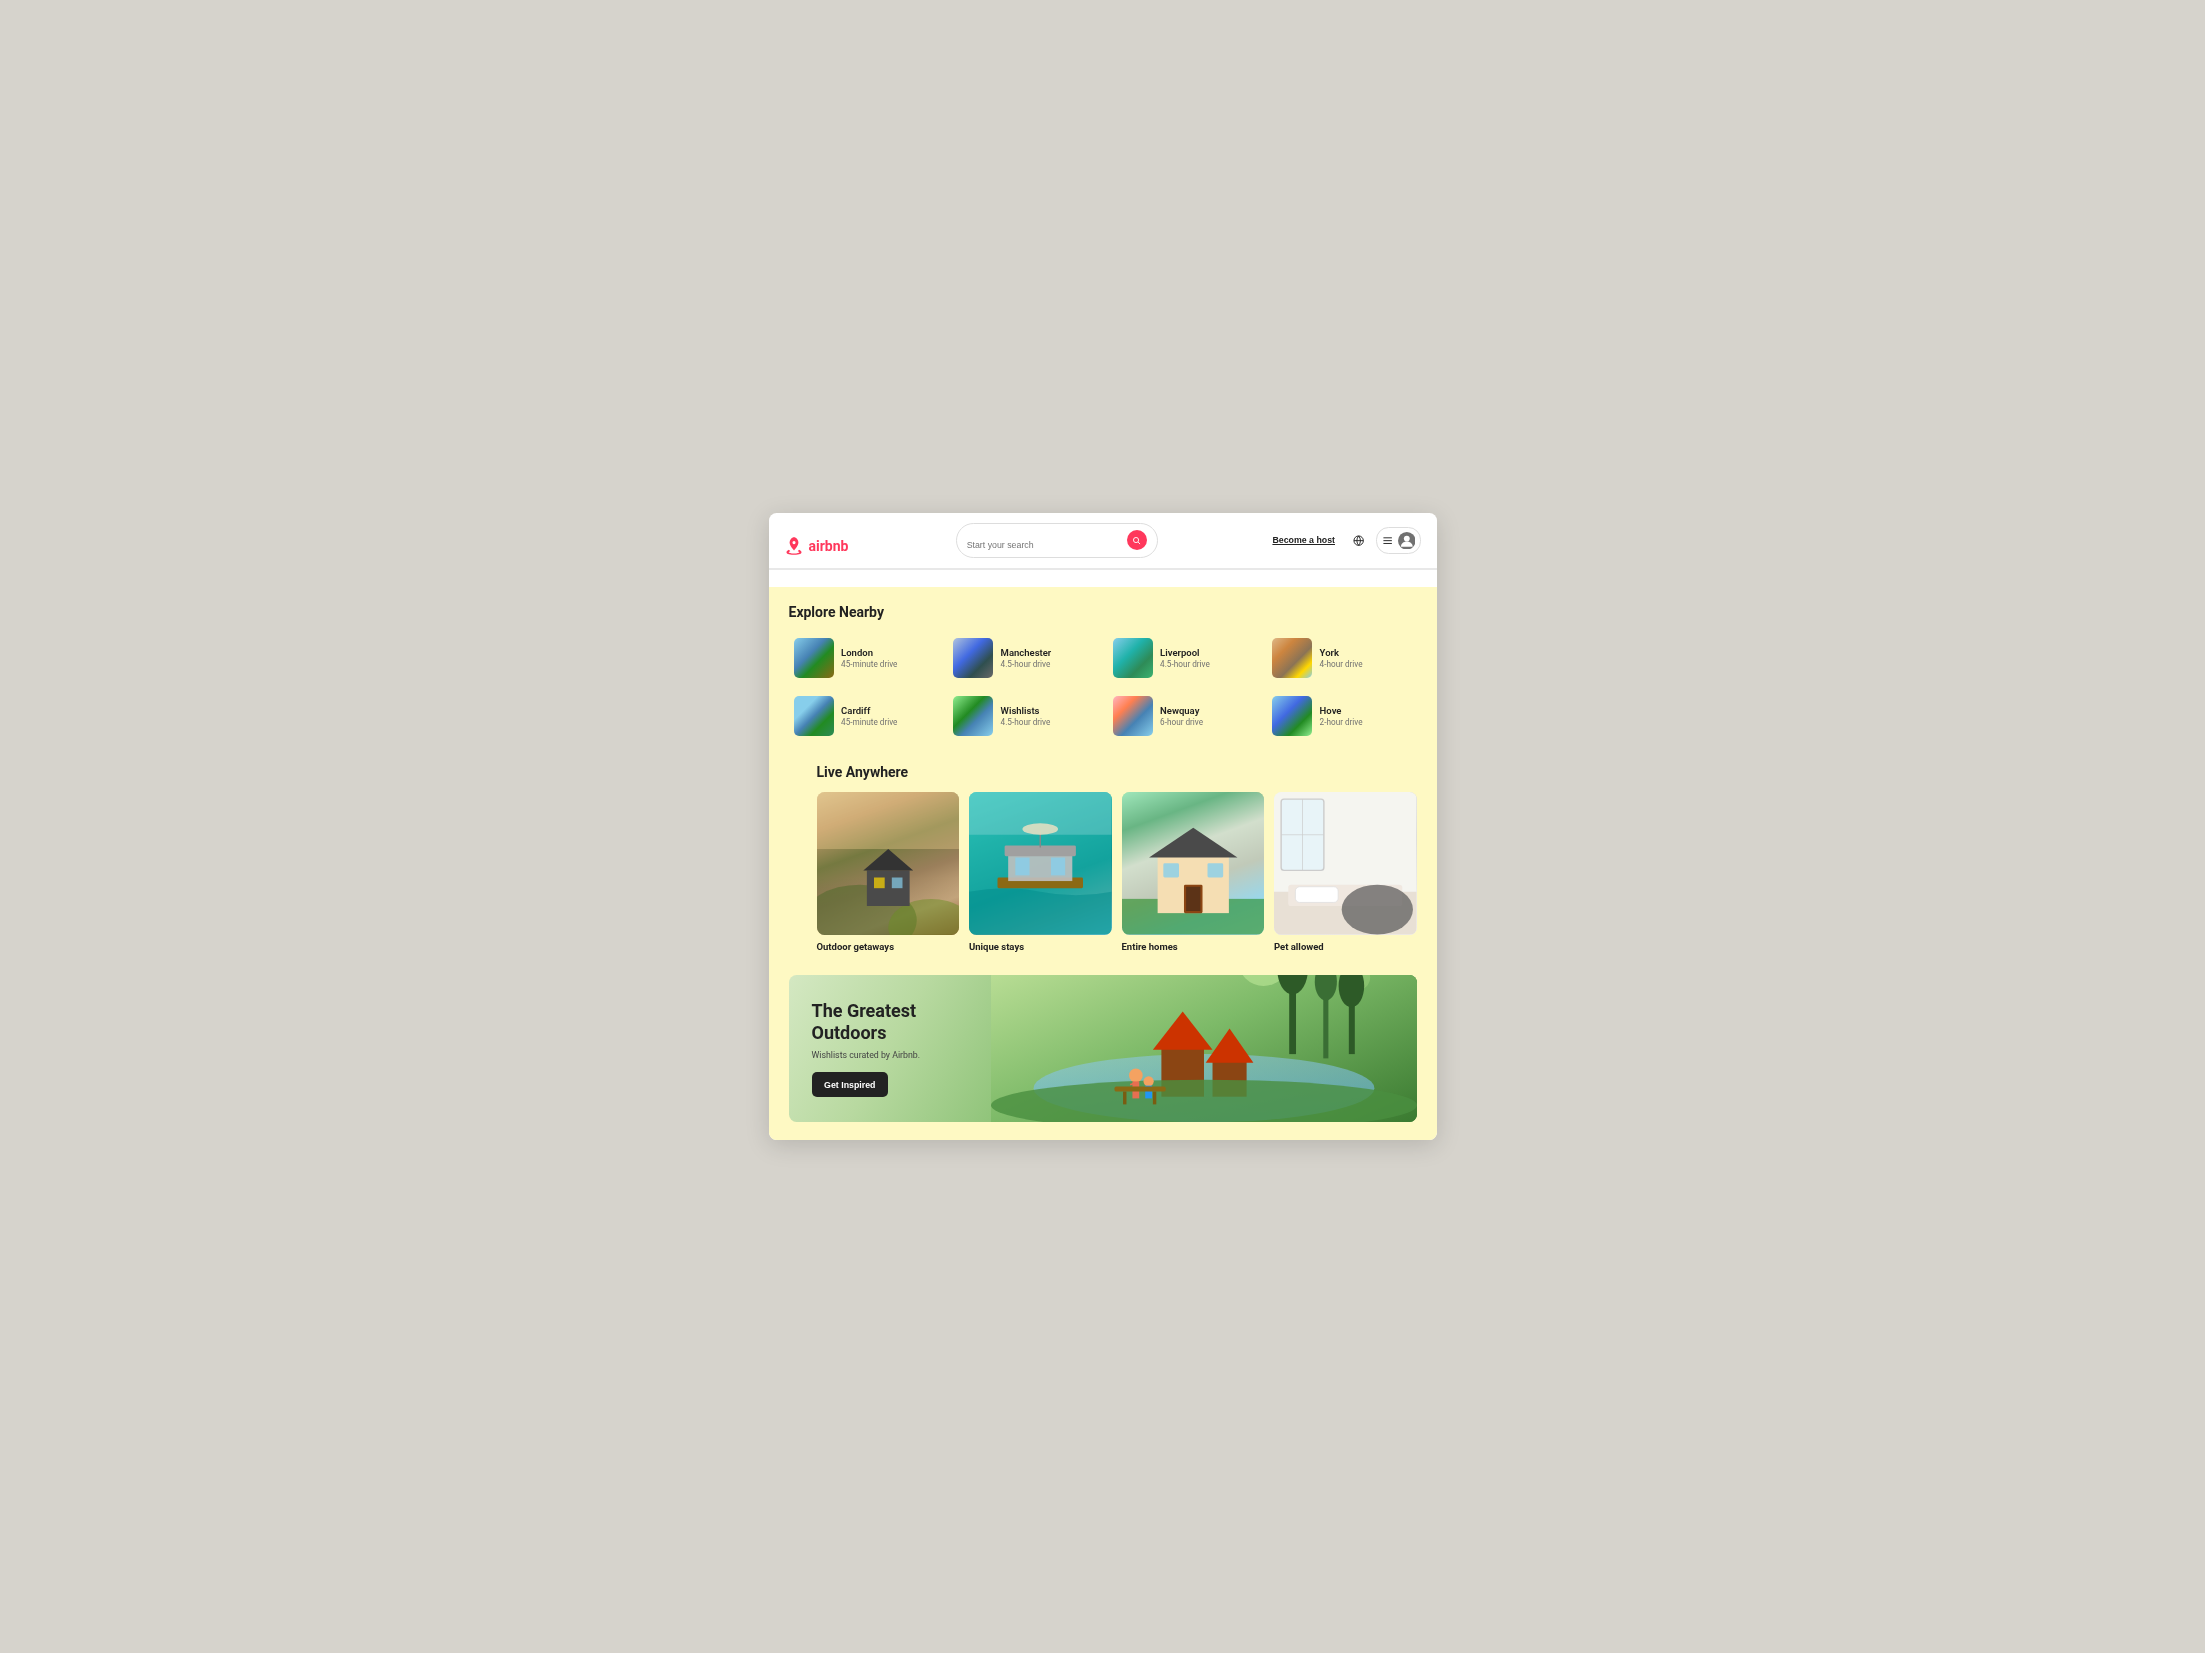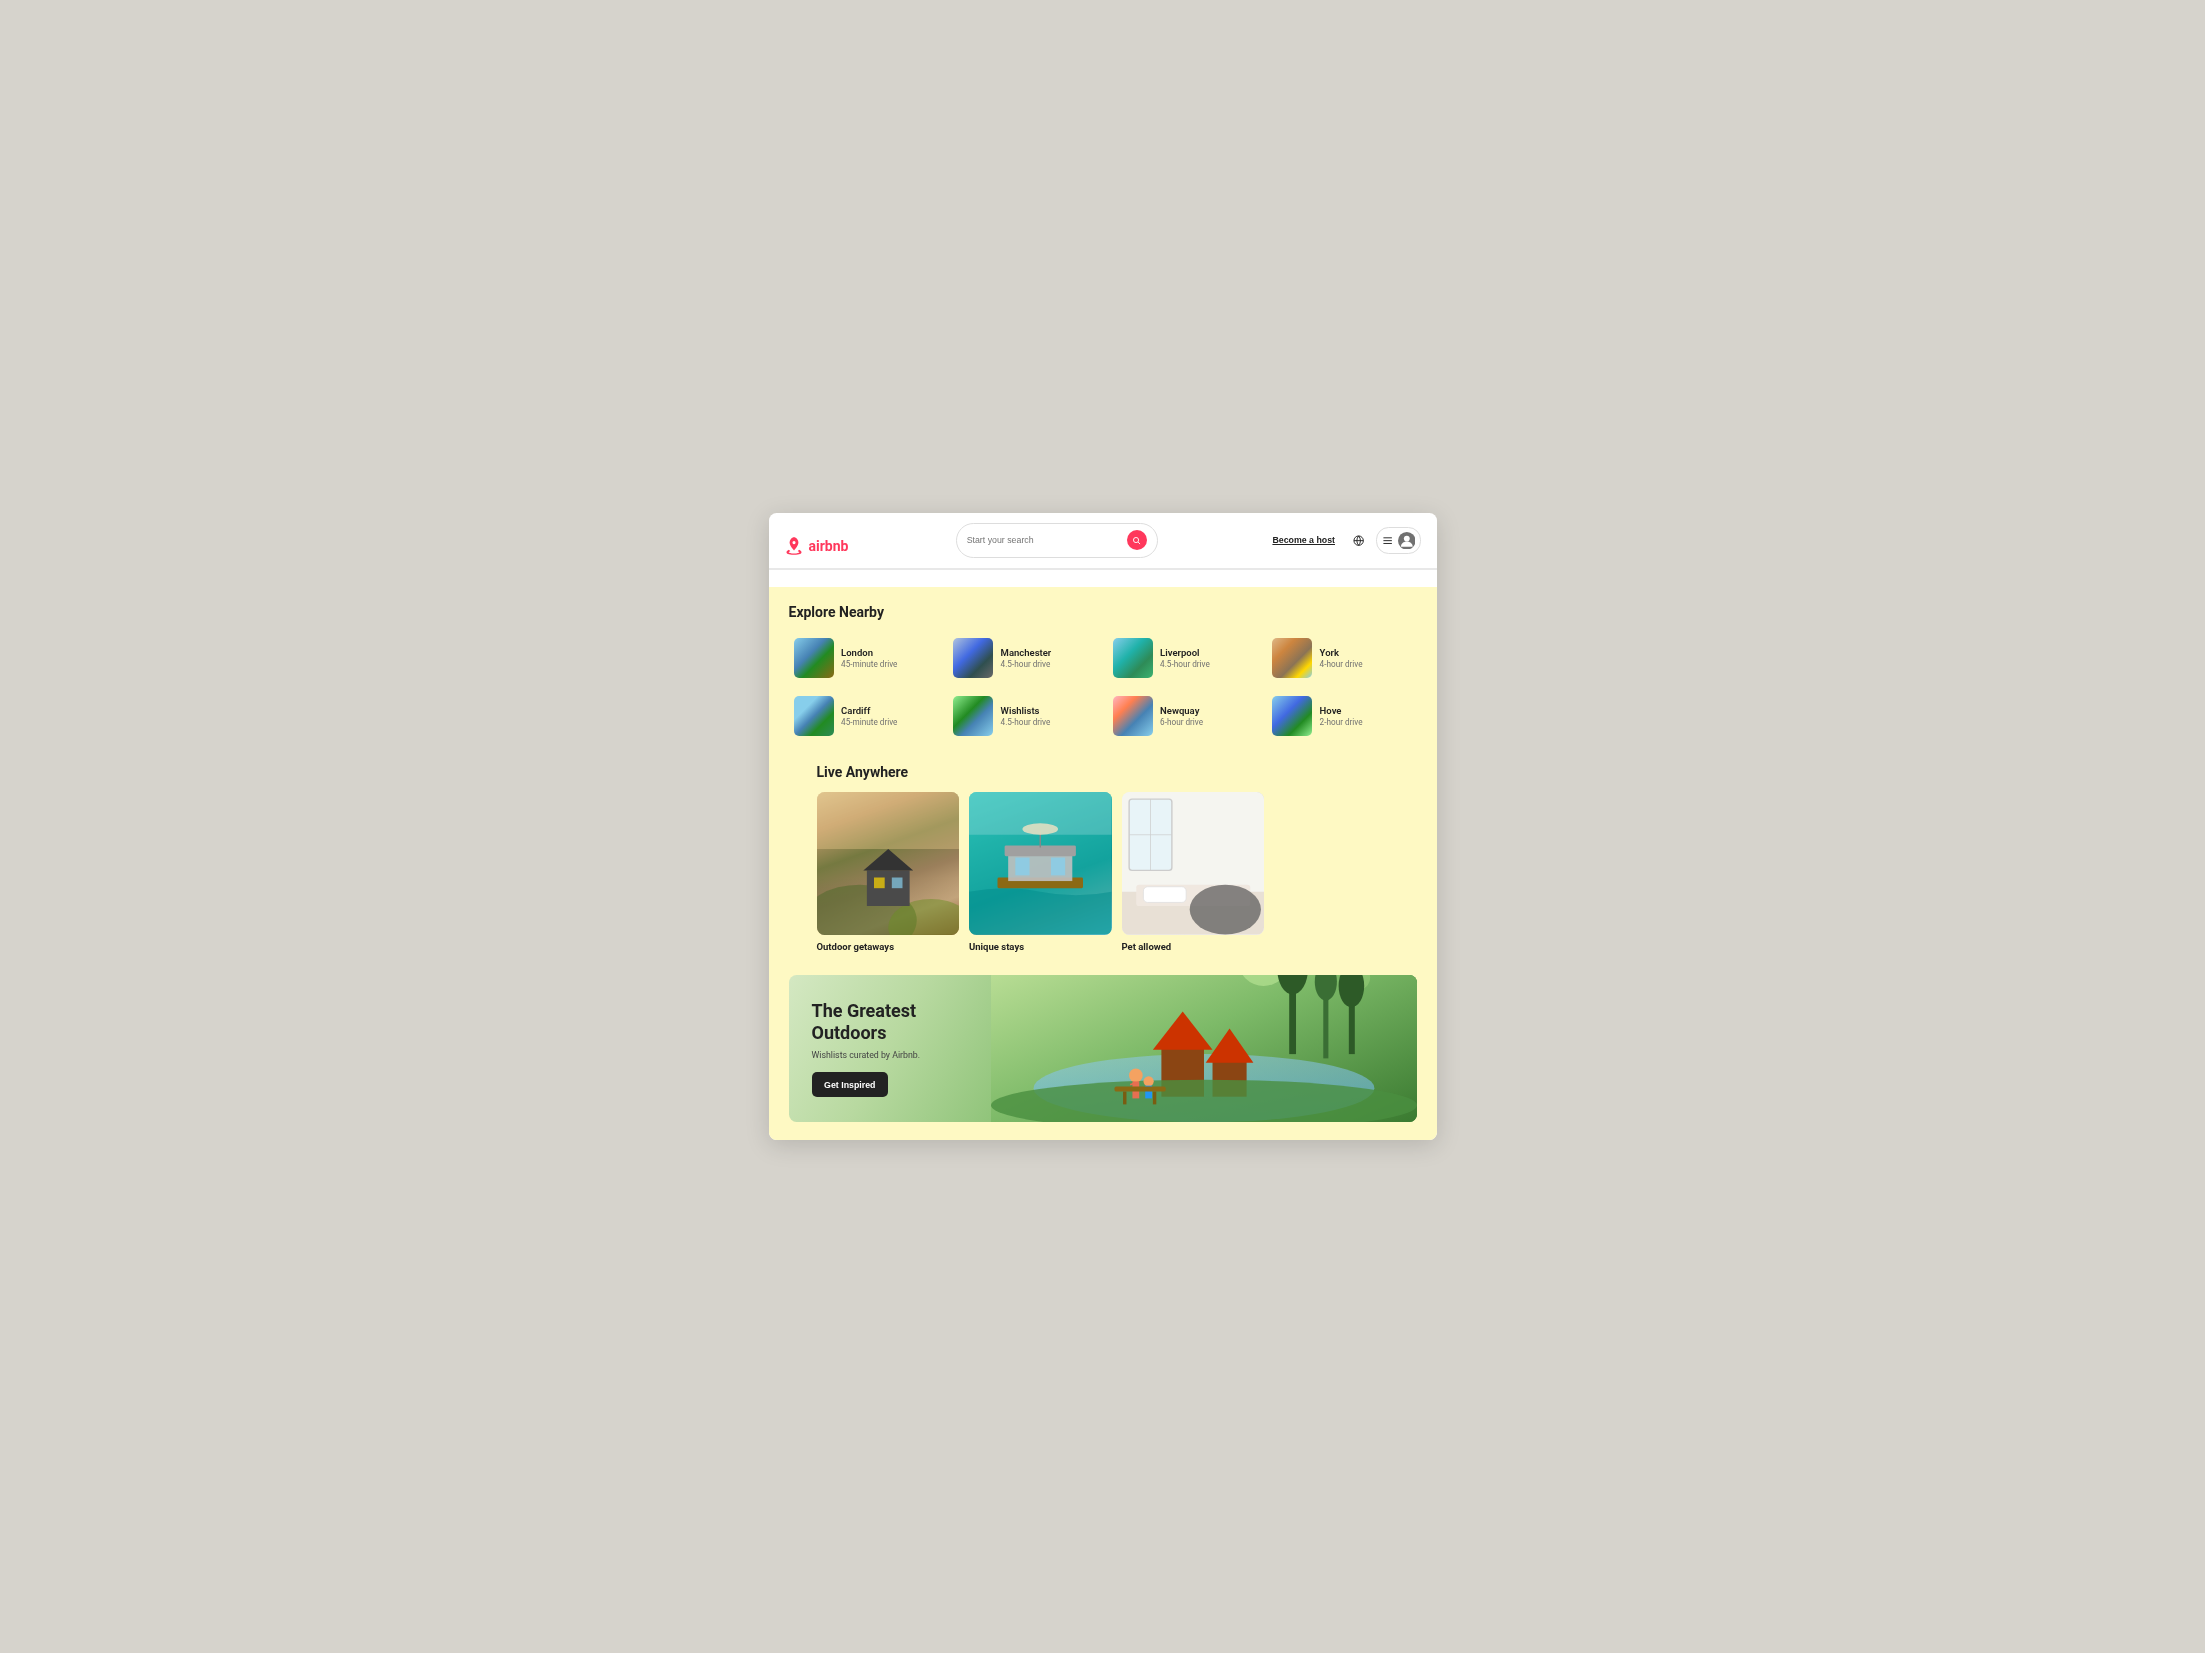--- a/index.html
+++ b/index.html
@@ -46,7 +46,7 @@
     }
     .search-bar {
       display: flex;
-      align-items: center;
+      align-items: flex-end;
       border: 0.6px solid #ddd;
       border-radius: 25px;
       padding: 6.3px 10px;

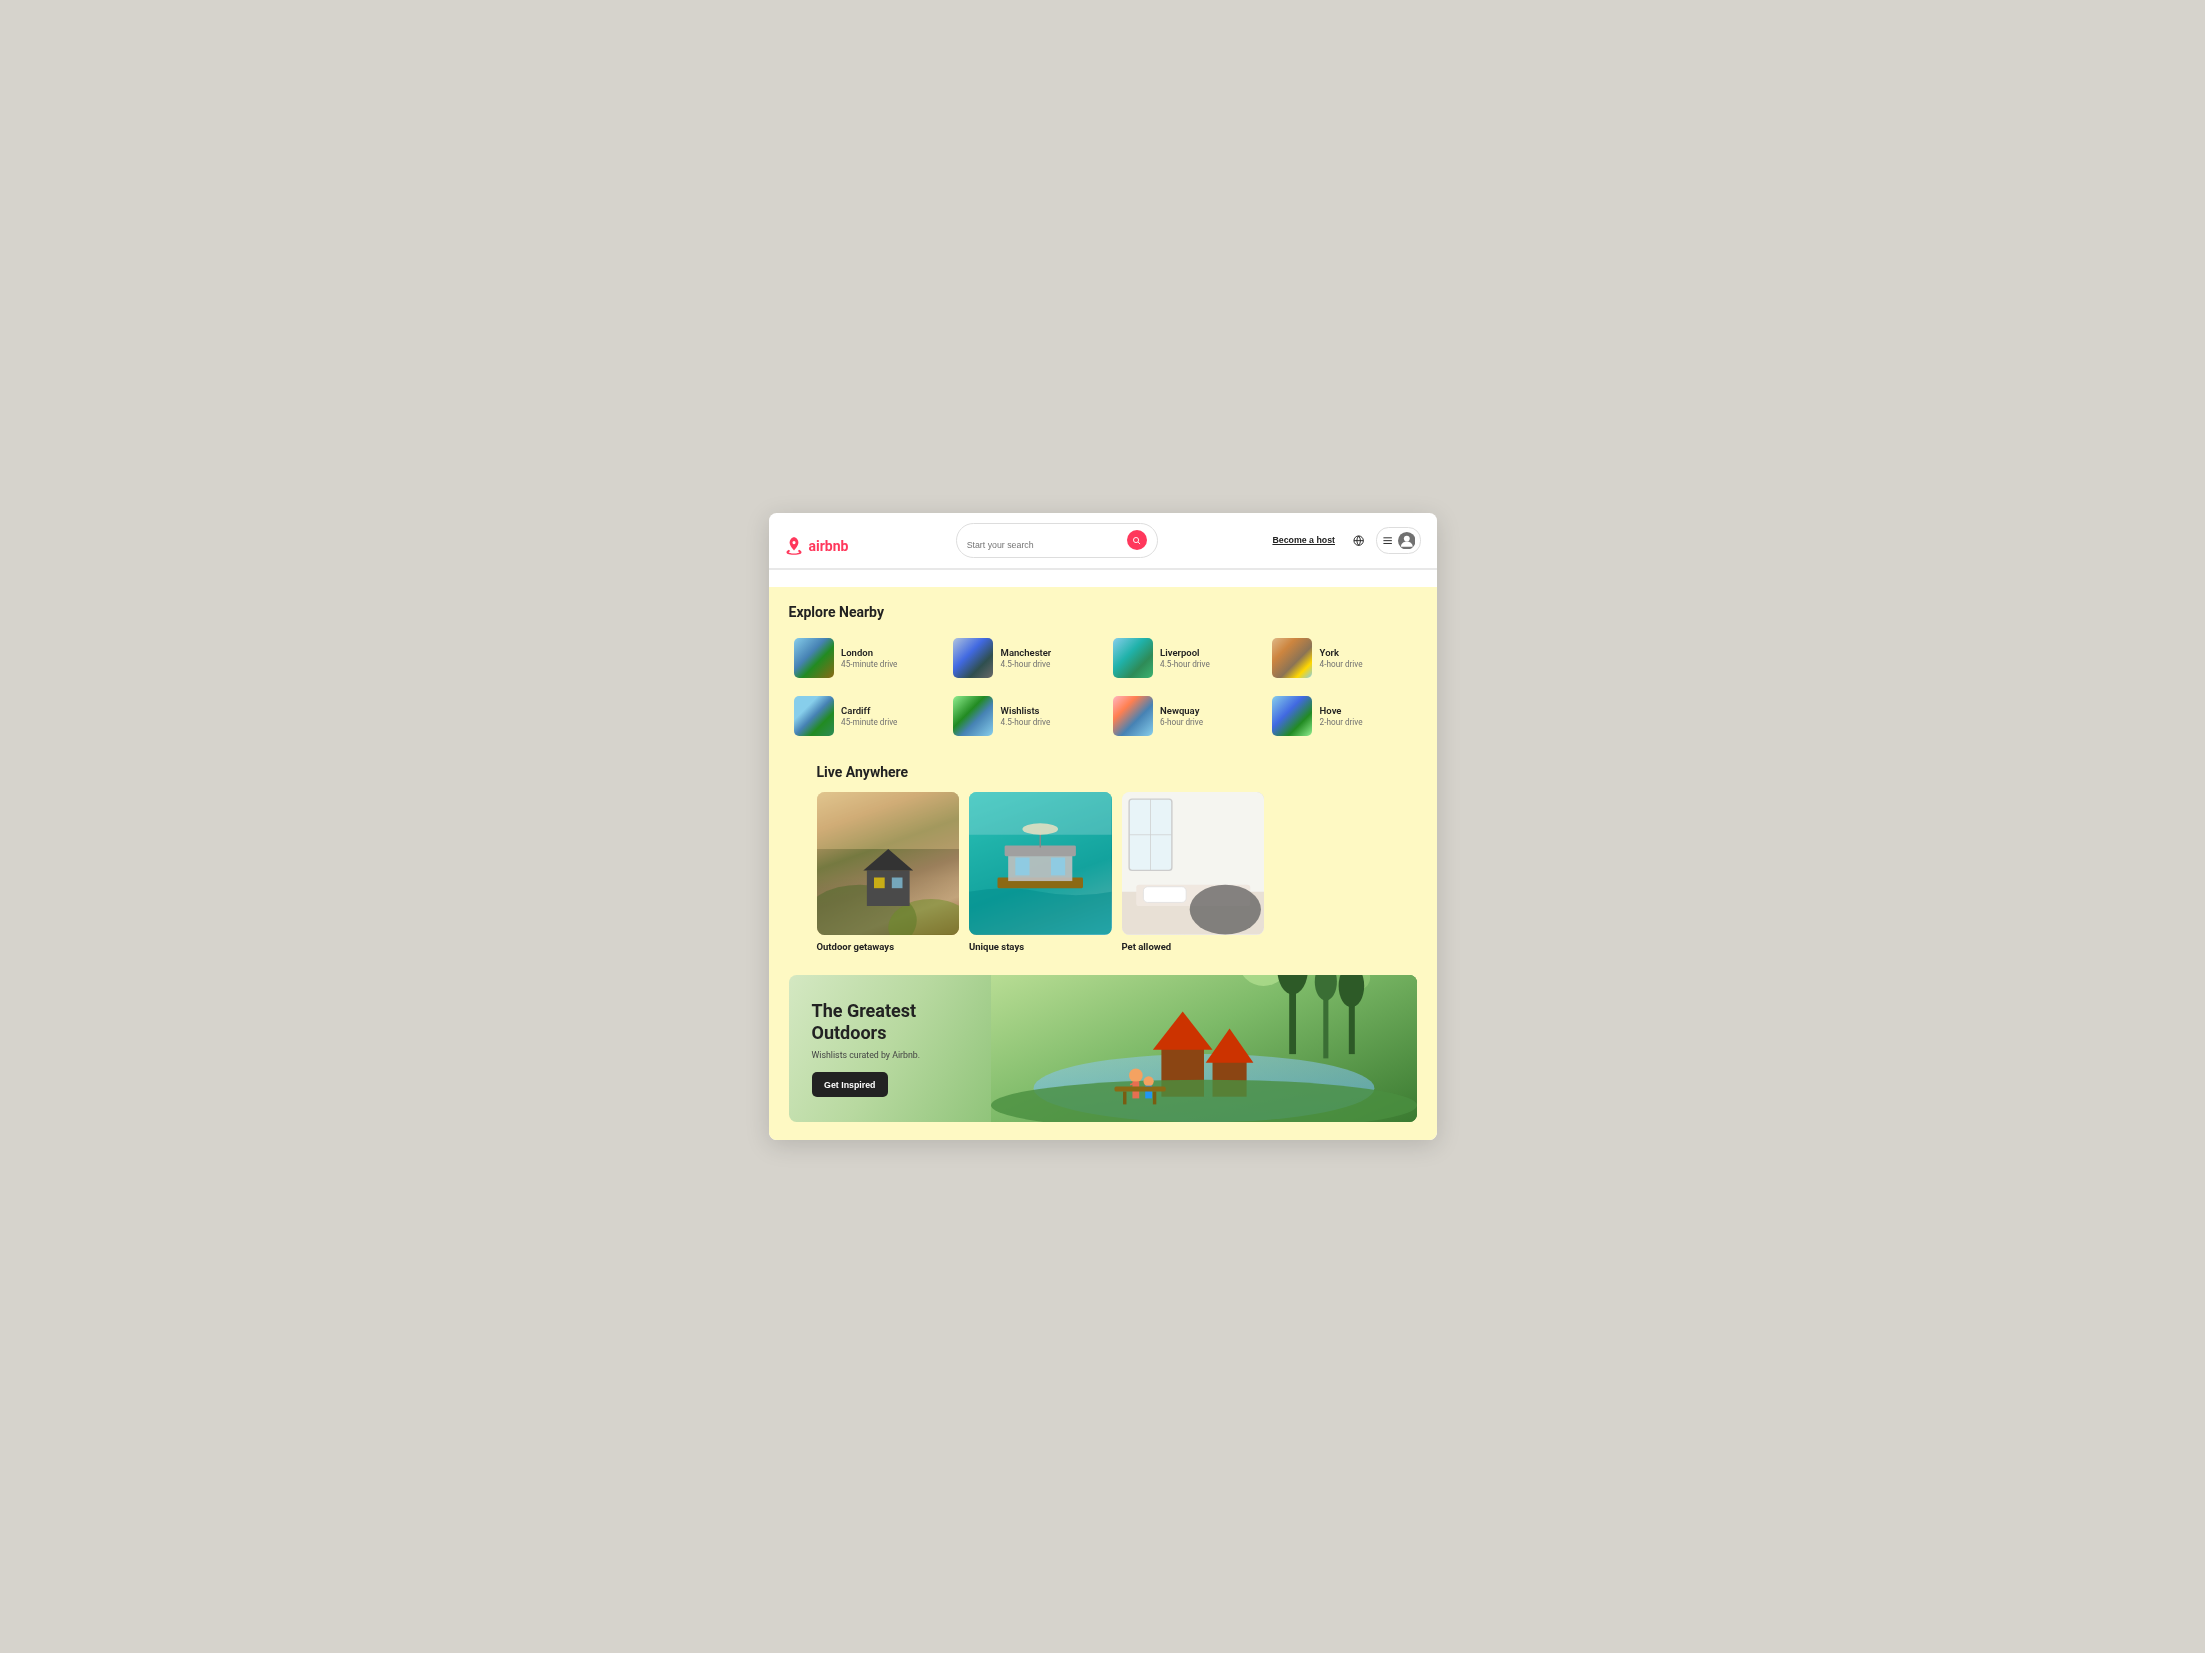--- a/index.html
+++ b/index.html
@@ -432,6 +432,28 @@
           <div class="card-label">Unique stays</div>
         </div>
 
+        <div class="card">
+          <div class="card-img img-entire">
+            <svg viewBox="0 0 200 200" style="width:100%;height:100%;">
+
+              <rect width="200" height="200" fill="#B0E0E6" opacity="0.5"></rect>
+
+              <rect x="0" y="150" width="200" height="50" fill="#228B22" opacity="0.6"></rect>
+
+              <rect x="50" y="90" width="100" height="80" fill="#F5DEB3"></rect>
+
+              <polygon points="38,92 100,50 162,92" fill="#4a4a4a"></polygon>
+
+              <rect x="87" y="130" width="26" height="40" fill="#8B4513" rx="2"></rect>
+
+              <rect x="58" y="100" width="22" height="20" fill="#87CEEB" opacity="0.8" rx="2"></rect>
+              <rect x="120" y="100" width="22" height="20" fill="#87CEEB" opacity="0.8" rx="2"></rect>
+
+              <rect x="90" y="133" width="20" height="34" fill="#5C3317"></rect>
+            </svg>
+          </div>
+          <div class="card-label">Entire homes</div>
+        </div>
 
         <div class="card">
           <div class="card-img img-pet">

